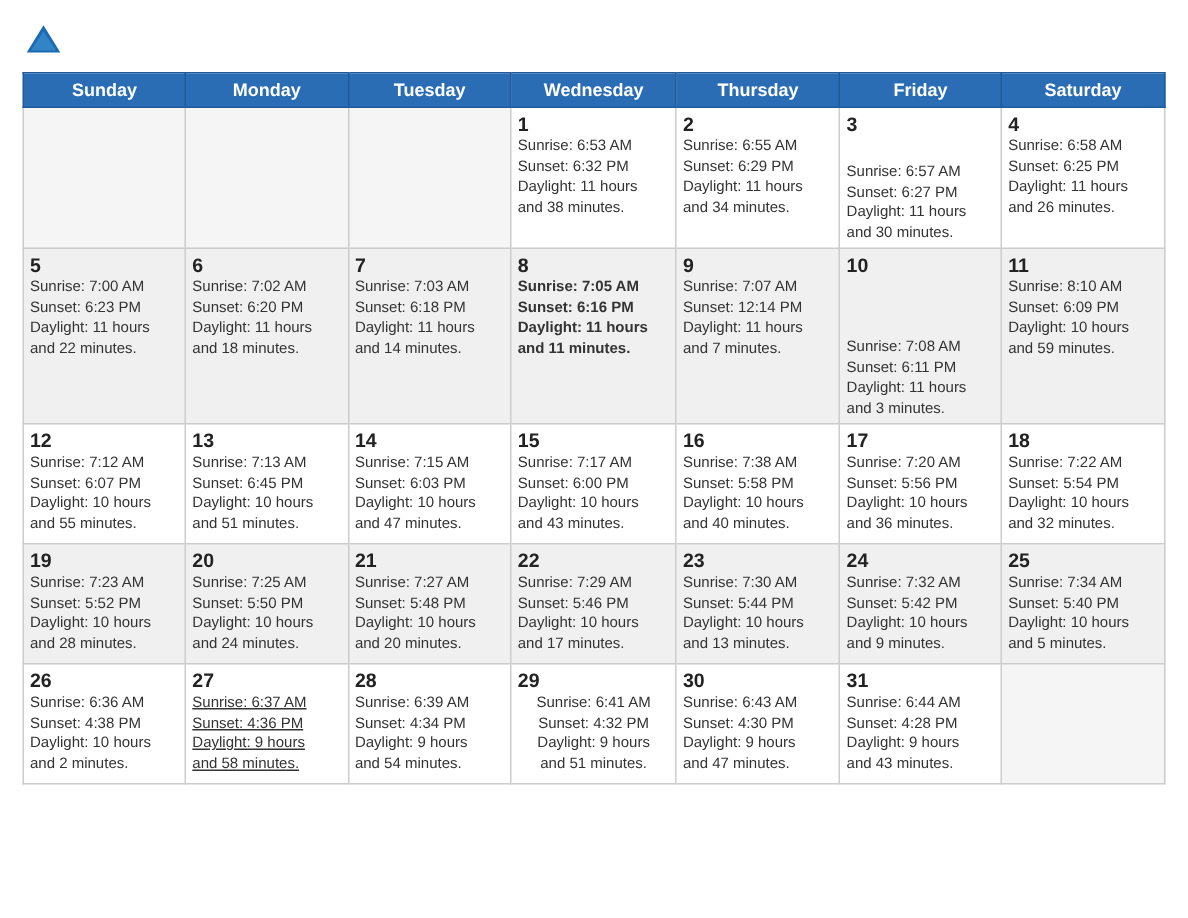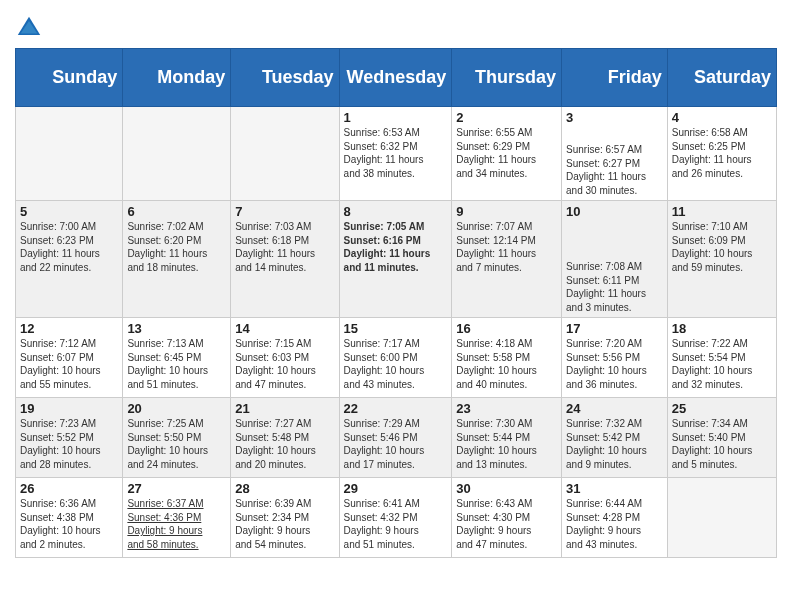--- a/index.html
+++ b/index.html
@@ -64,9 +64,9 @@
     .calendar th {
       background-color: #2a6db5;
       color: #fff;
-      text-align: right;
-      padding: 18px 5px;
-      font-size: 18px;
+      text-align: center;
+      padding: 4px 5px;
+      font-size: 12px;
       font-weight: bold;
       border: 1px solid #1e5a9c;
     }

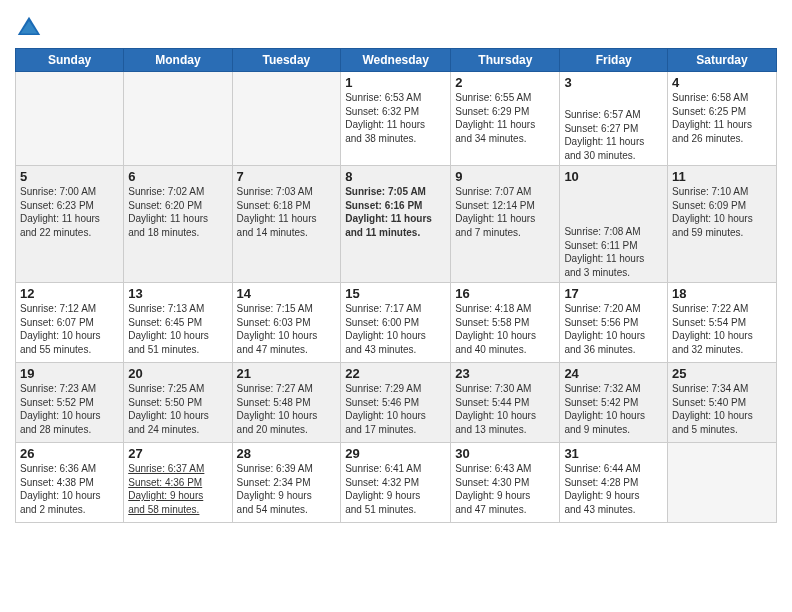--- a/index.html
+++ b/index.html
@@ -210,7 +210,7 @@
           </td>
           <td>
             <div class="day-num">11</div>
-            <div class="day-info" style="white-space: pre-line;">Sunrise: 7:10 AM
+            <div class="day-info" style="white-space: pre-line;">Sunrise: 8:10 AM
 Sunset: 6:09 PM
 Daylight: 10 hours
 and 59 minutes.</div>

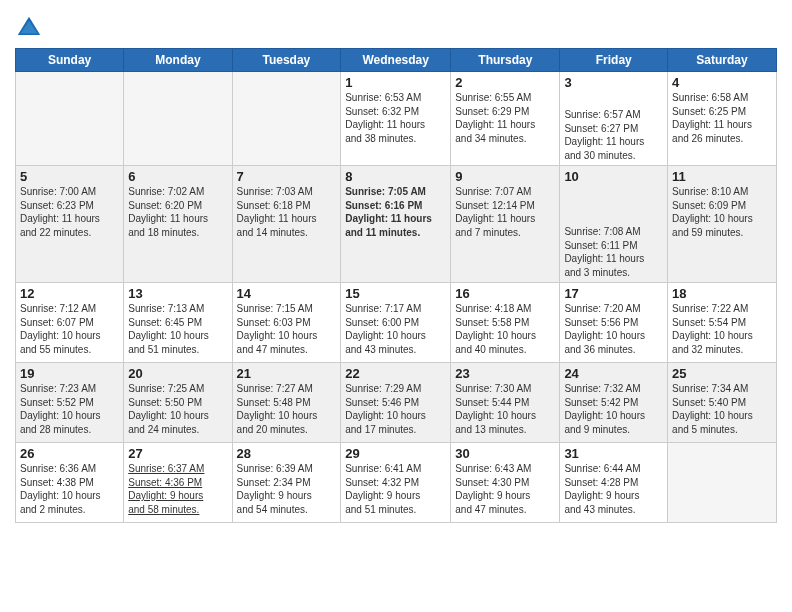--- a/index.html
+++ b/index.html
@@ -247,7 +247,7 @@
           </td>
           <td>
             <div class="day-num">16</div>
-            <div class="day-info" style="white-space: pre-line;">Sunrise: 4:18 AM
+            <div class="day-info" style="white-space: pre-line;">Sunrise: 7:38 AM
 Sunset: 5:58 PM
 Daylight: 10 hours
 and 40 minutes.</div>

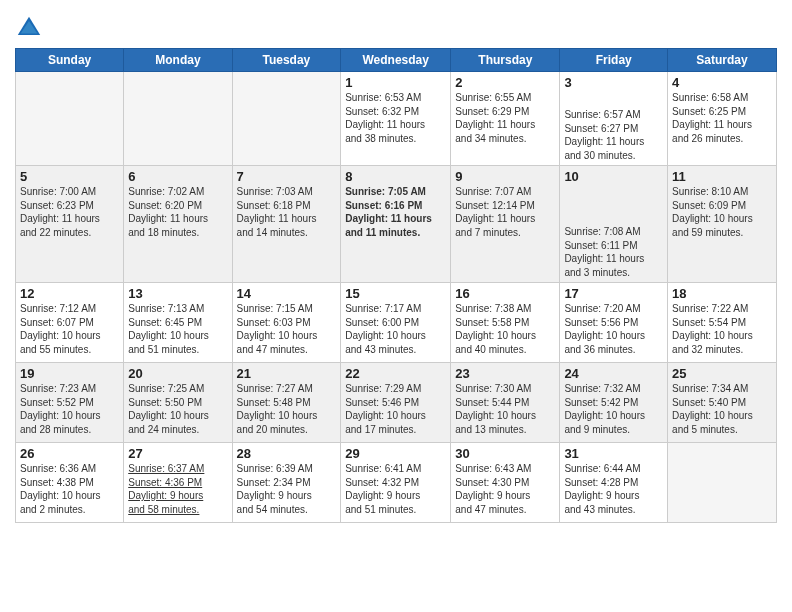--- a/index.html
+++ b/index.html
@@ -336,7 +336,7 @@
           <td>
             <div class="day-num">28</div>
             <div class="day-info" style="white-space: pre-line;">Sunrise: 6:39 AM
-Sunset: 2:34 PM
+Sunset: 4:34 PM
 Daylight: 9 hours
 and 54 minutes.</div>
           </td>

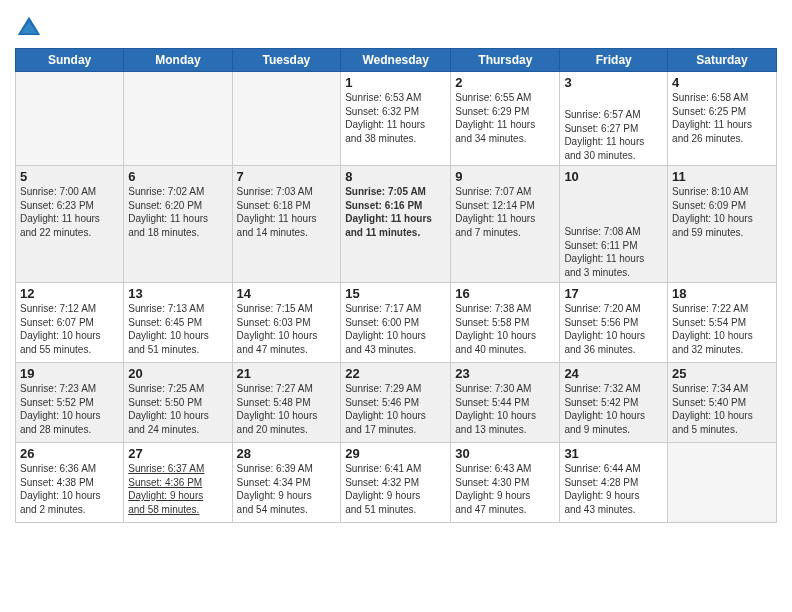--- a/index.html
+++ b/index.html
@@ -342,7 +342,7 @@
           </td>
           <td>
             <div class="day-num">29</div>
-            <div class="day-info" style="white-space: pre-line;">Sunrise: 6:41 AM
+            <div class="day-info" style="white-space: pre-line; text-align: center;">Sunrise: 6:41 AM
 Sunset: 4:32 PM
 Daylight: 9 hours
 and 51 minutes.</div>

